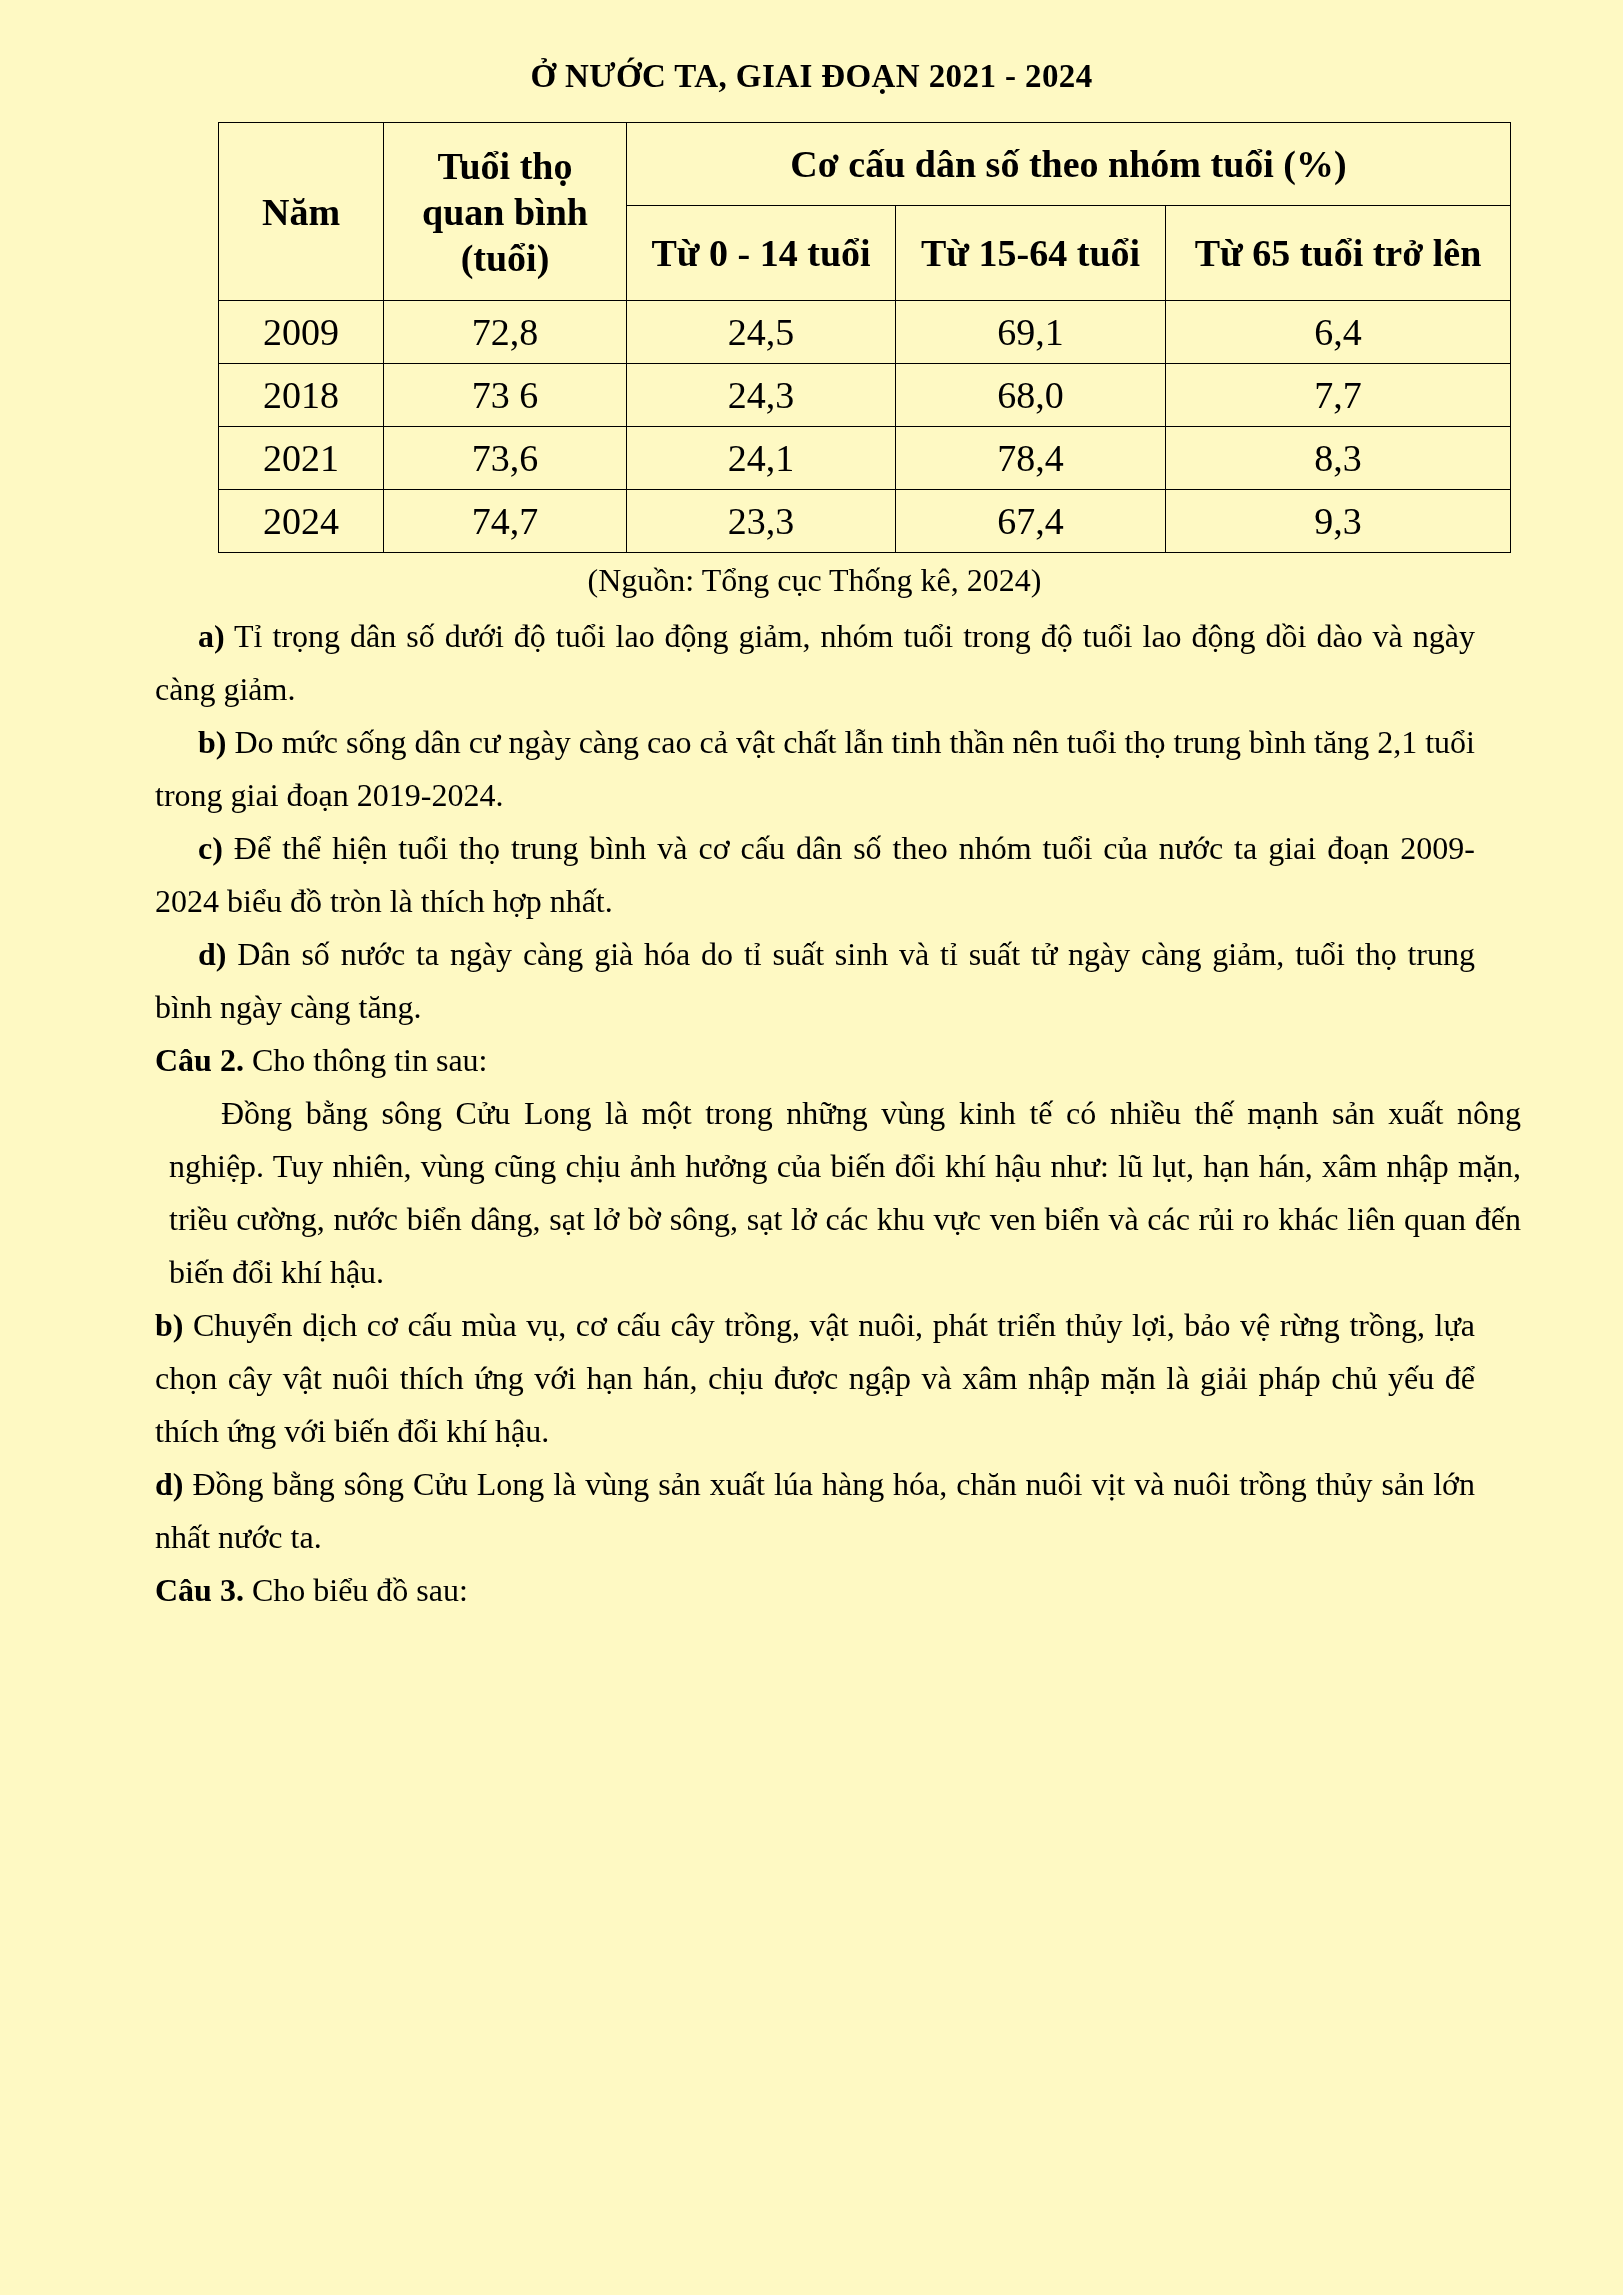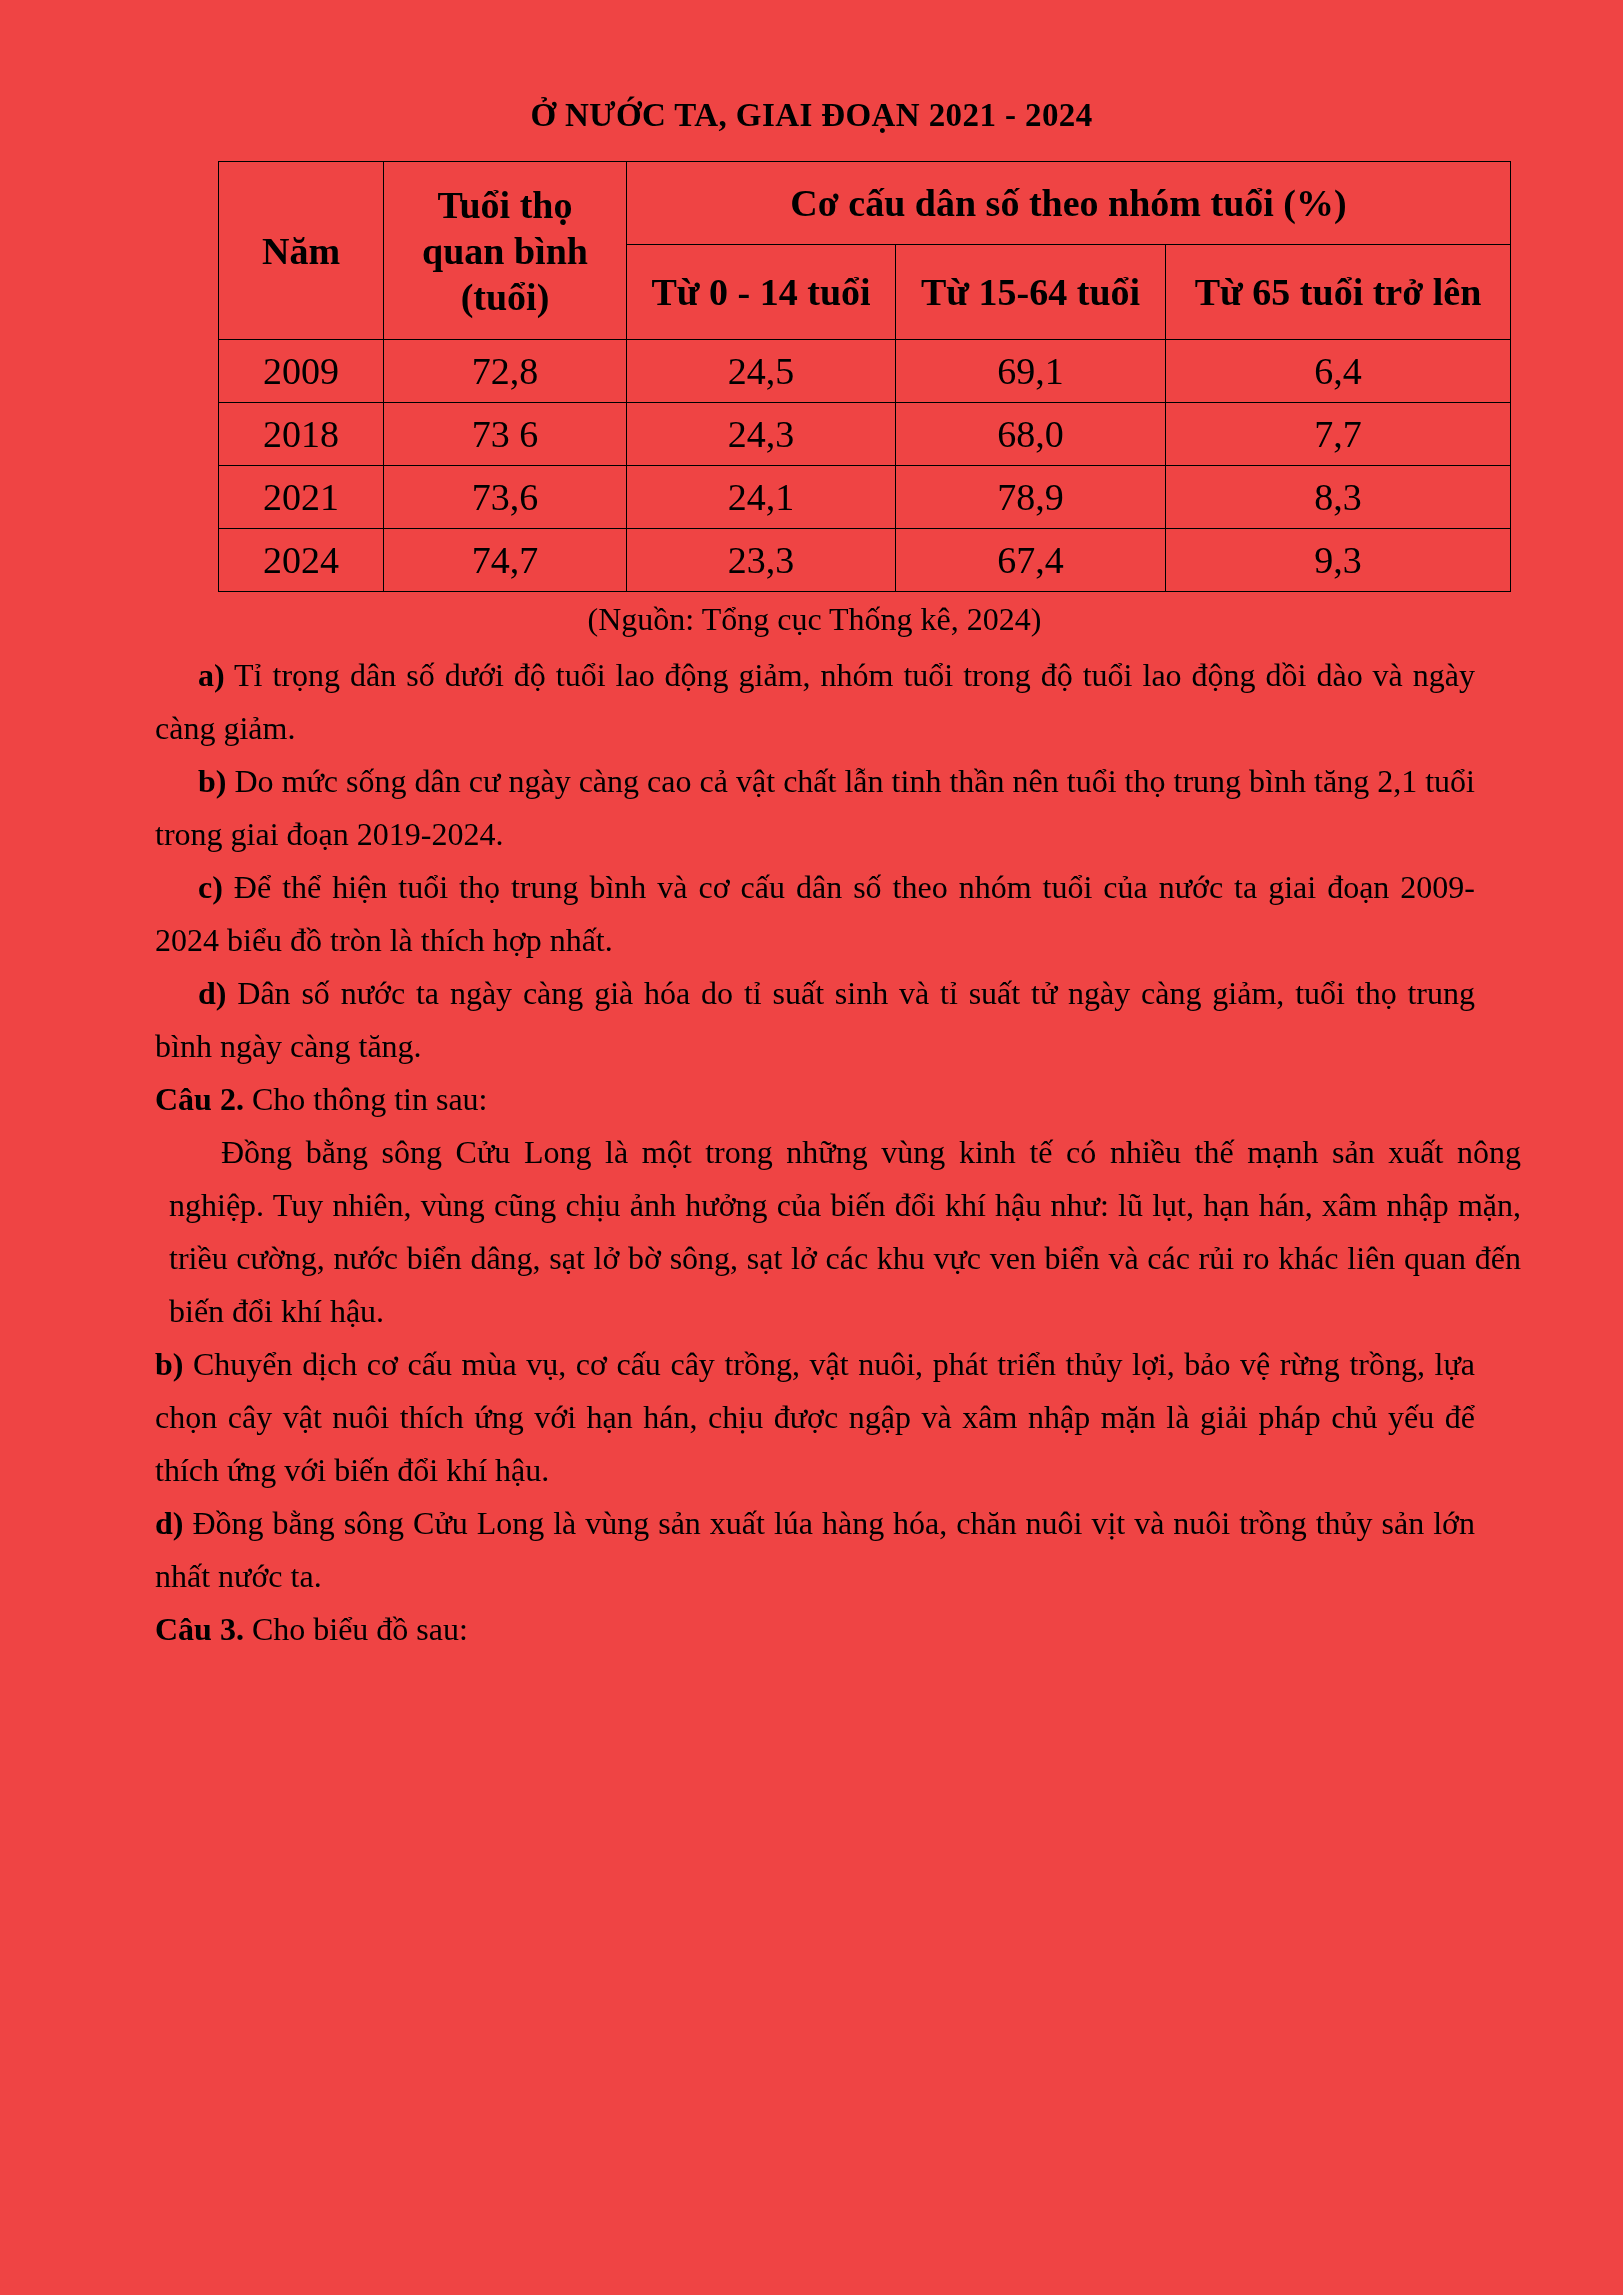--- a/index.html
+++ b/index.html
@@ -7,11 +7,11 @@
   .page {
     width: 1623px;
     min-height: 2295px;
-    background: #ef4444;
+    background: #fef9c3;
     color: #000000;
     font-family: "Liberation Serif", "DejaVu Serif", serif;
     font-size: 32px;
-    padding-top: 97px;
+    padding-top: 58px;
     position: relative;
   }
   .title {

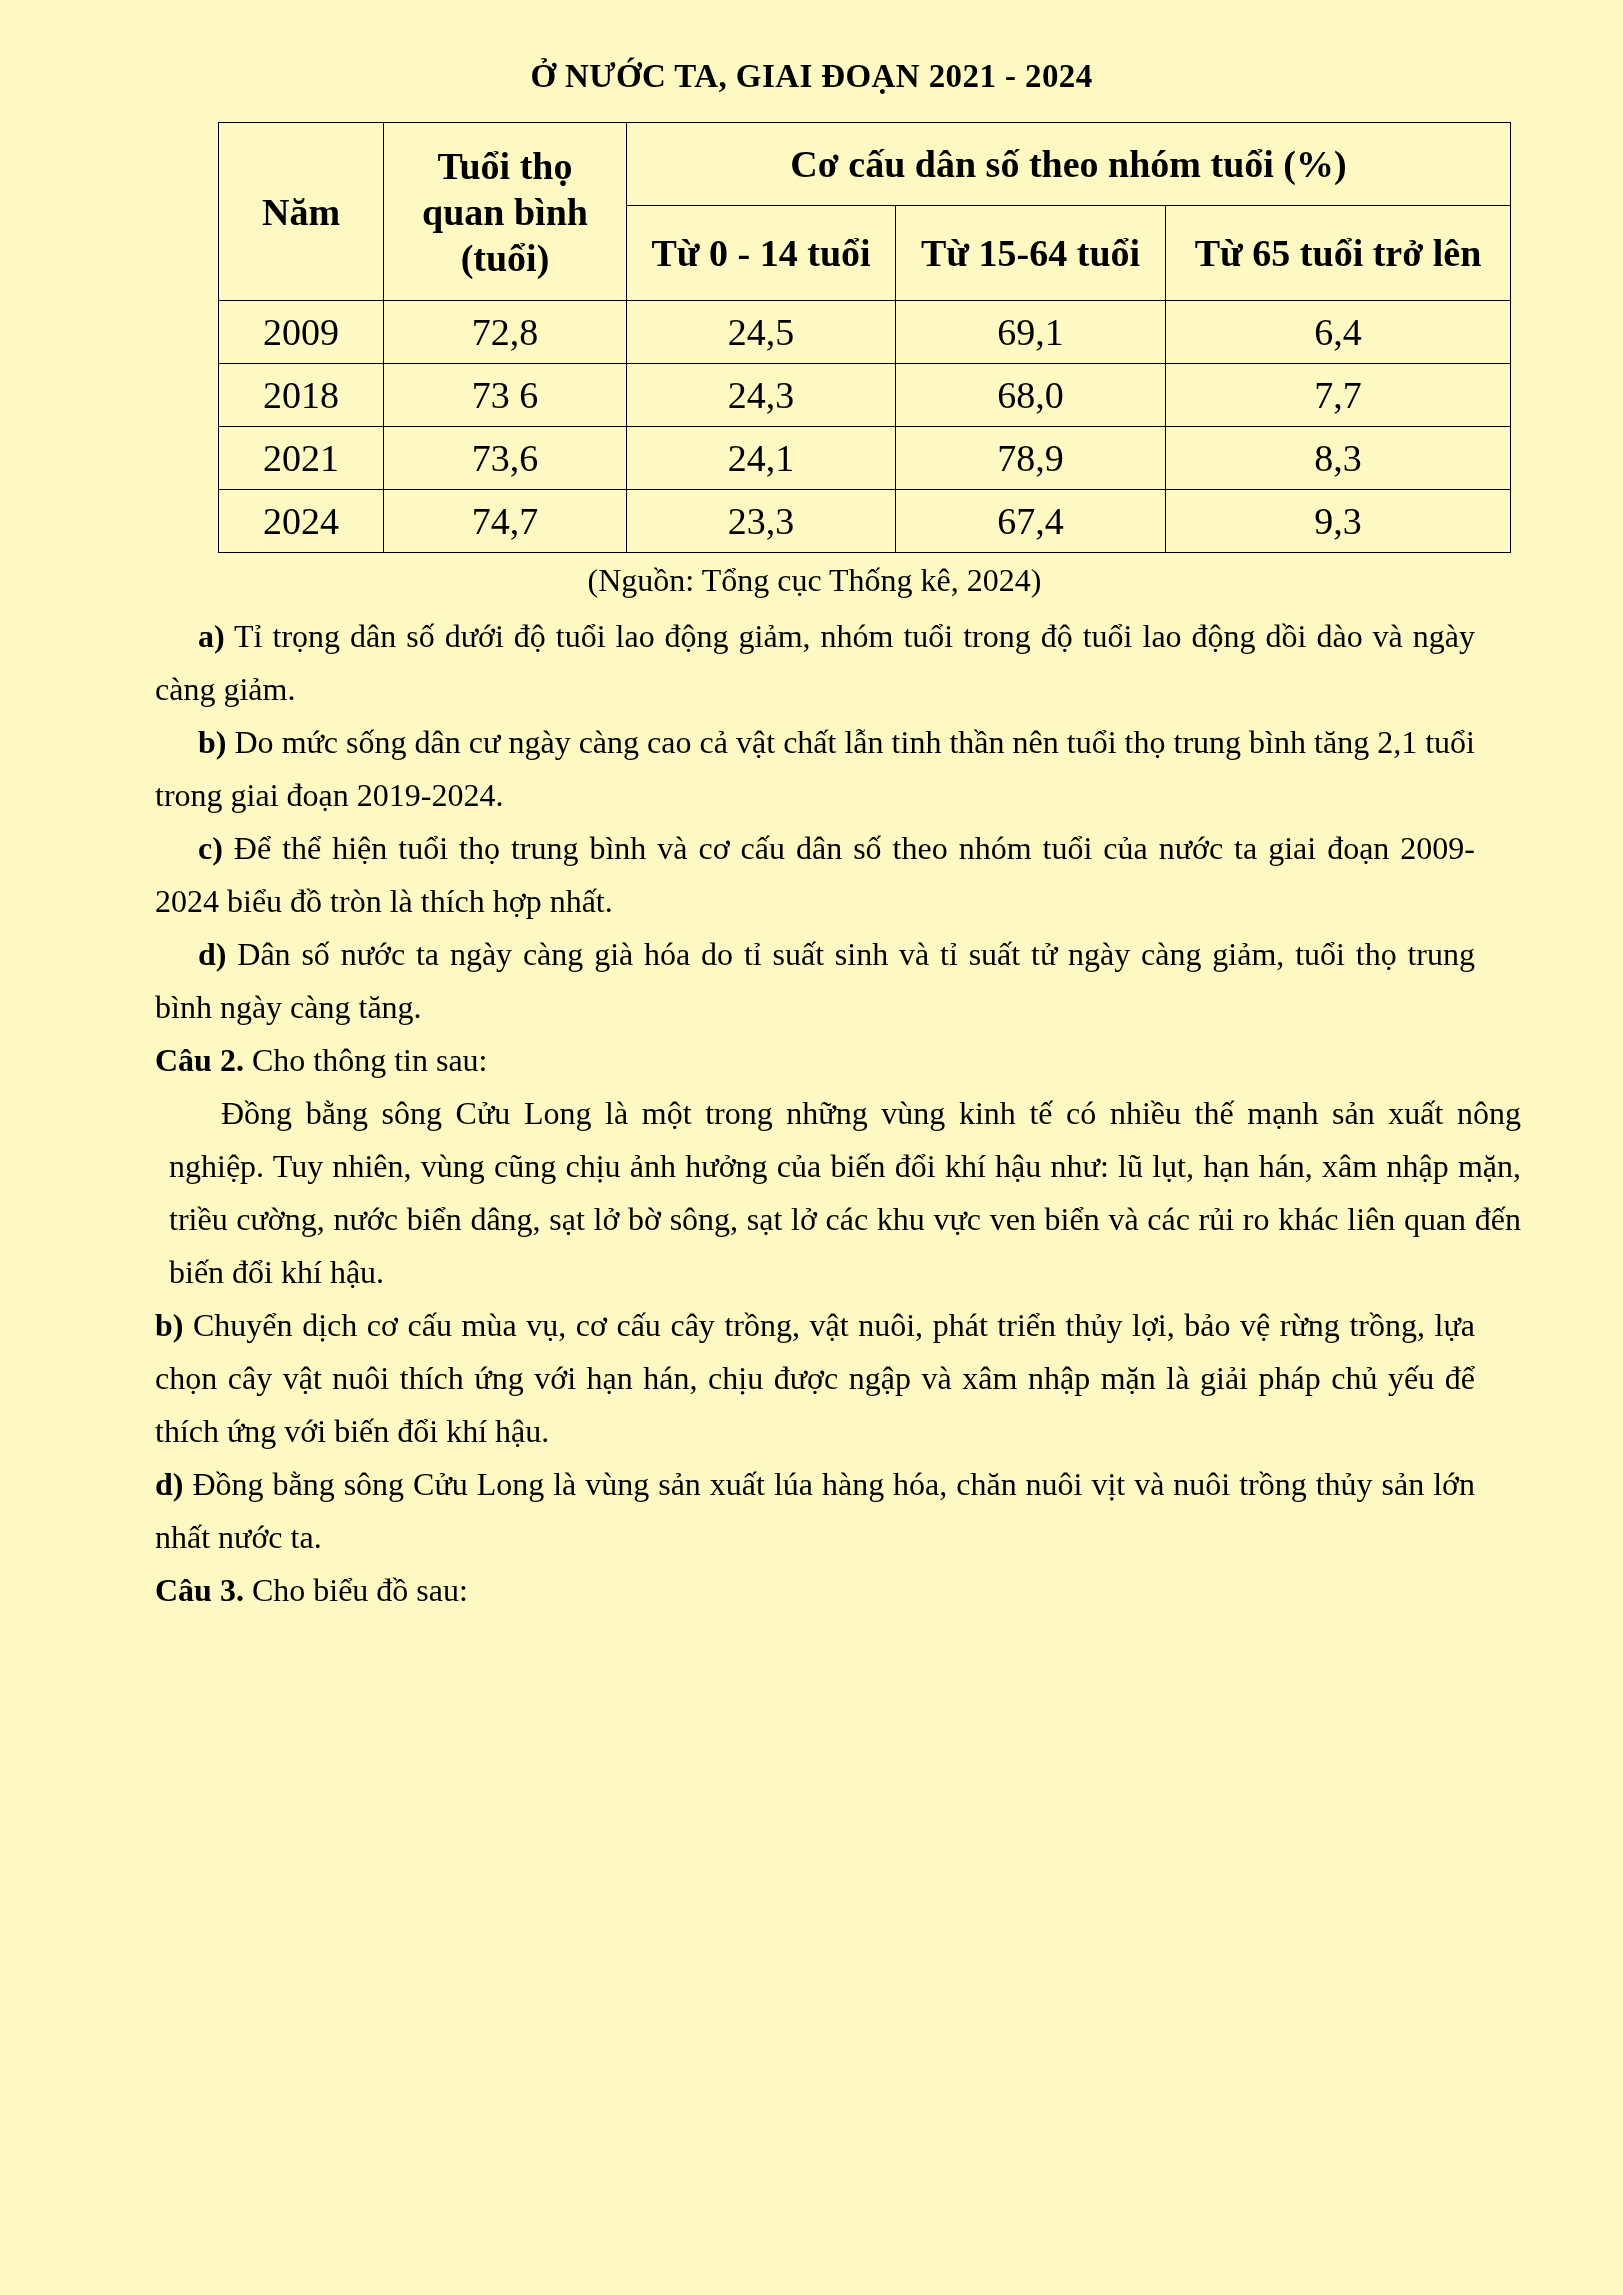--- a/index.html
+++ b/index.html
@@ -102,7 +102,7 @@
         <td>2021</td>
         <td>73,6</td>
         <td>24,1</td>
-        <td>78,9</td>
+        <td>78,4</td>
         <td>8,3</td>
       </tr>
       <tr class="row-data">

